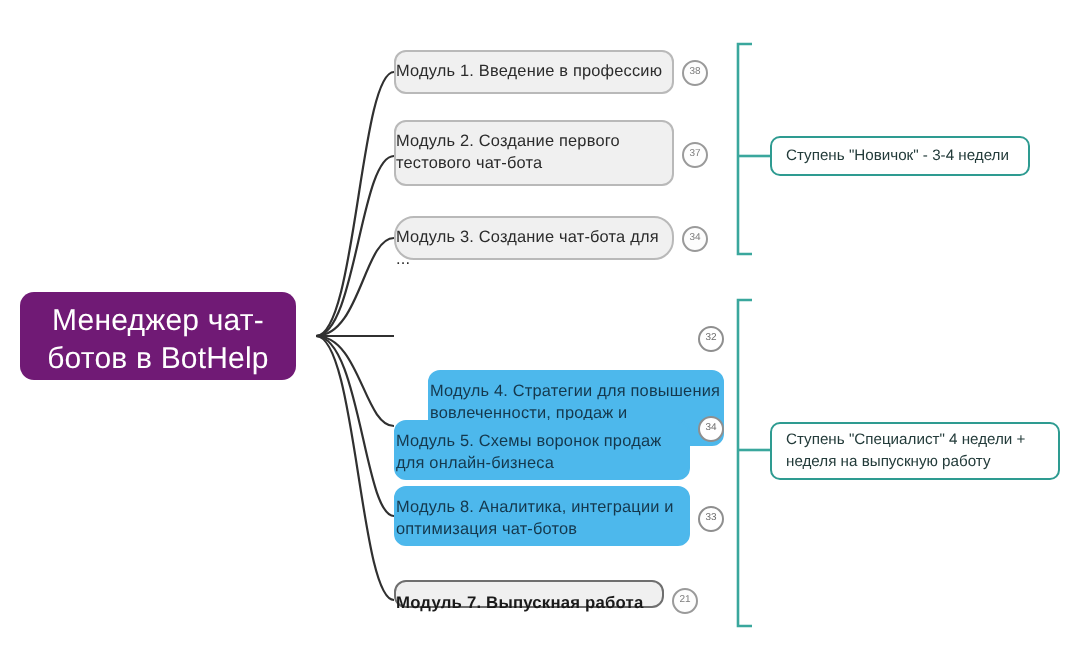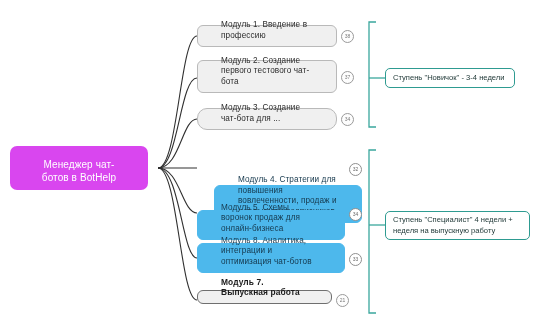--- a/index.html
+++ b/index.html
@@ -30,8 +30,8 @@
     box-sizing: border-box;
     border-radius: 6px;
     display: flex;
-    align-items: flex-end;
-    padding: 5px 23px;
+    align-items: flex-start;
+    padding: 5px 0;
     line-height: 1.28;
     letter-spacing: 0.1px;
   }

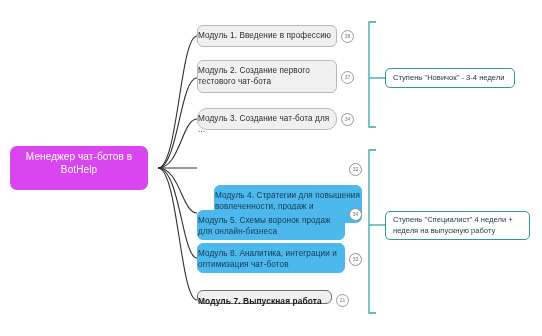--- a/index.html
+++ b/index.html
@@ -36,9 +36,9 @@
     letter-spacing: 0.1px;
   }
   .root-node {
-    background: #d946ef;
+    background: #701a75;
     color: #ffffff;
-    font-size: 10px;
+    font-size: 15px;
     text-align: center;
     justify-content: center;
     border-radius: 7px;

